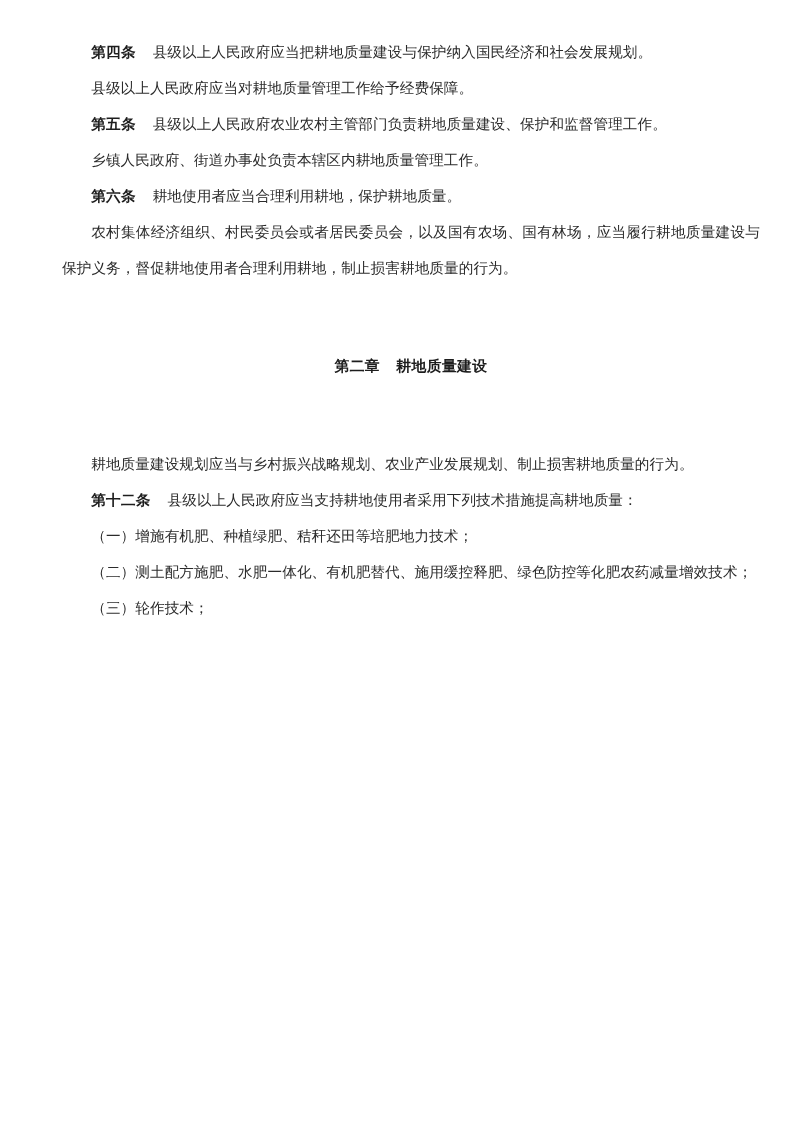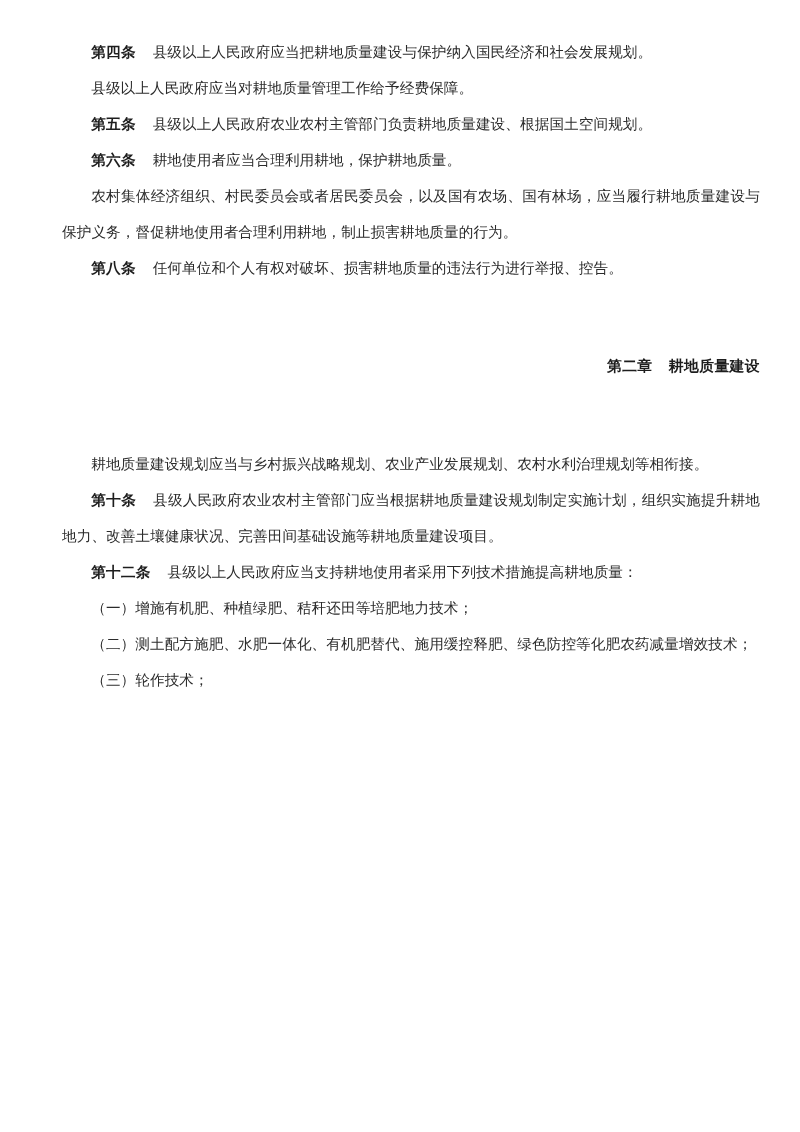--- a/index.html
+++ b/index.html
@@ -91,7 +91,7 @@
   <div class="doc-body" id="doc-body">
       <p class="para"><span class="art-label">第四条</span><span class="art-gap"></span><span>县级以上人民政府应当把耕地质量建设与保护纳入国民经济和社会发展规划。</span></p>
       <p class="para"><span>县级以上人民政府应当对耕地质量管理工作给予经费保障。</span></p>
-      <p class="para"><span class="art-label">第五条</span><span class="art-gap"></span><span>县级以上人民政府农业农村主管部门负责耕地质量建设、根据国土空间规划。</span></p>
+      <p class="para"><span class="art-label">第五条</span><span class="art-gap"></span><span>县级以上人民政府农业农村主管部门负责耕地质量建设、保护和监督管理工作。</span></p>
       <p class="para"><span class="art-label">第六条</span><span class="art-gap"></span><span>耕地使用者应当合理利用耕地，保护耕地质量。</span></p>
       <p class="para"><span>农村集体经济组织、村民委员会或者居民委员会，以及国有农场、国有林场，应当履行耕地质量建设与保护义务，督促耕地使用者合理利用耕地，制止损害耕地质量的行为。</span></p>
       <p class="para"><span class="art-label">第八条</span><span class="art-gap"></span><span>任何单位和个人有权对破坏、损害耕地质量的违法行为进行举报、控告。</span></p>

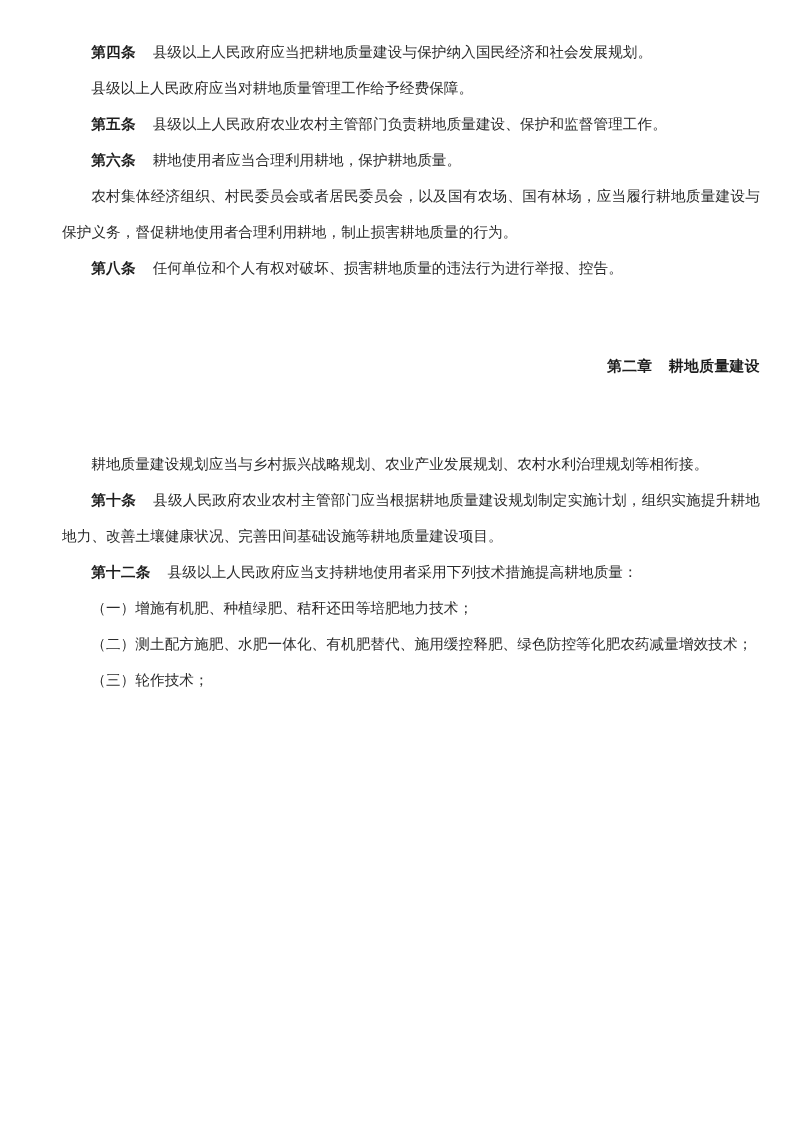--- a/index.html
+++ b/index.html
@@ -92,6 +92,7 @@
       <p class="para"><span class="art-label">第四条</span><span class="art-gap"></span><span>县级以上人民政府应当把耕地质量建设与保护纳入国民经济和社会发展规划。</span></p>
       <p class="para"><span>县级以上人民政府应当对耕地质量管理工作给予经费保障。</span></p>
       <p class="para"><span class="art-label">第五条</span><span class="art-gap"></span><span>县级以上人民政府农业农村主管部门负责耕地质量建设、保护和监督管理工作。</span></p>
+      <p class="para"><span>乡镇人民政府、街道办事处负责本辖区内耕地质量管理工作。</span></p>
       <p class="para"><span class="art-label">第六条</span><span class="art-gap"></span><span>耕地使用者应当合理利用耕地，保护耕地质量。</span></p>
       <p class="para"><span>农村集体经济组织、村民委员会或者居民委员会，以及国有农场、国有林场，应当履行耕地质量建设与保护义务，督促耕地使用者合理利用耕地，制止损害耕地质量的行为。</span></p>
       <p class="para"><span class="art-label">第八条</span><span class="art-gap"></span><span>任何单位和个人有权对破坏、损害耕地质量的违法行为进行举报、控告。</span></p>

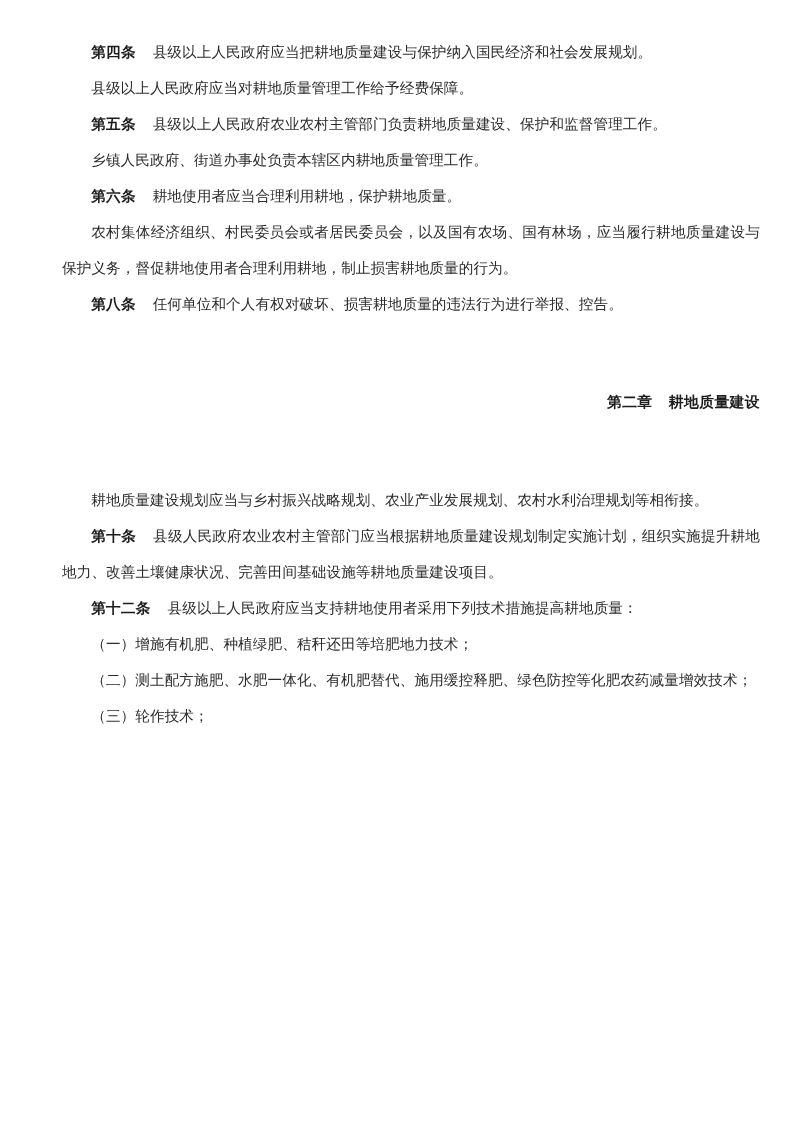--- a/index.html
+++ b/index.html
@@ -95,7 +95,6 @@
       <p class="para"><span>乡镇人民政府、街道办事处负责本辖区内耕地质量管理工作。</span></p>
       <p class="para"><span class="art-label">第六条</span><span class="art-gap"></span><span>耕地使用者应当合理利用耕地，保护耕地质量。</span></p>
       <p class="para"><span>农村集体经济组织、村民委员会或者居民委员会，以及国有农场、国有林场，应当履行耕地质量建设与保护义务，督促耕地使用者合理利用耕地，制止损害耕地质量的行为。</span></p>
-      <p class="para"><span class="art-label">第八条</span><span class="art-gap"></span><span>任何单位和个人有权对破坏、损害耕地质量的违法行为进行举报、控告。</span></p>
       <div class="chapter-gap-top"></div>
       <div class="chapter"><span>第二章</span><span class="ch-sep"></span><span>耕地质量建设</span></div>
       <div class="chapter-gap-bottom"></div>

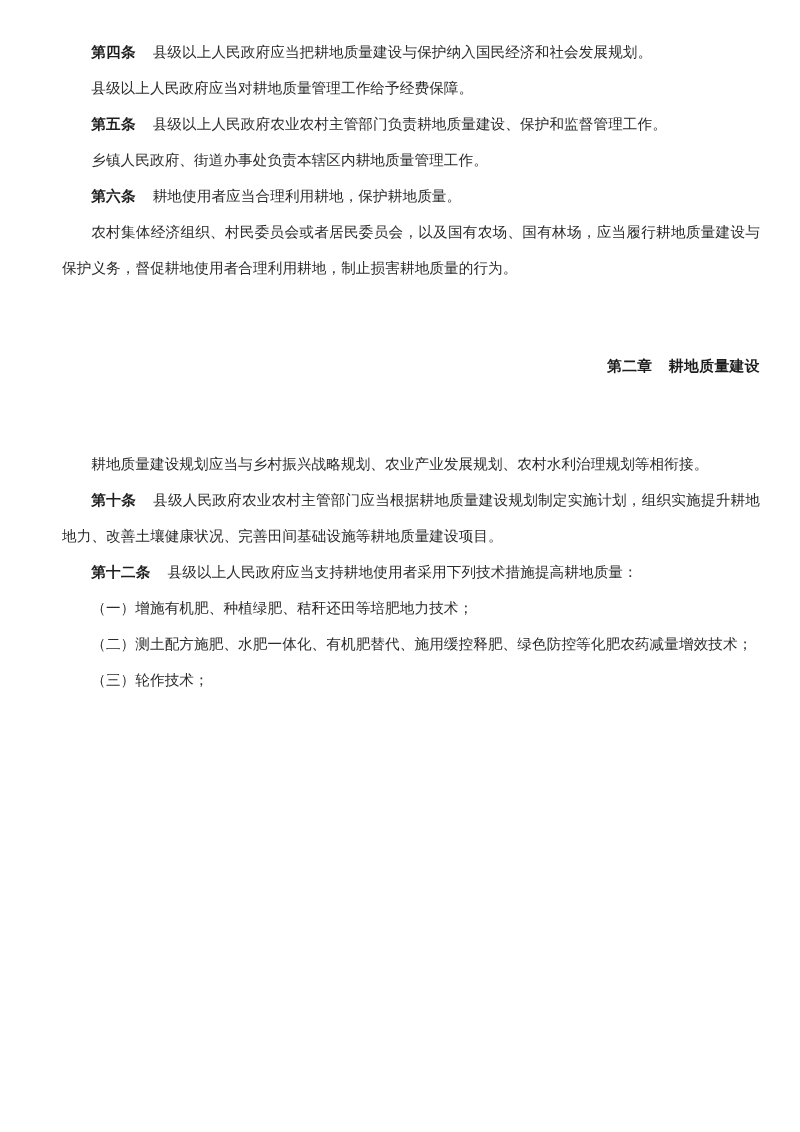--- a/index.html
+++ b/index.html
@@ -66,7 +66,7 @@
   .chapter {
     font-size: 14.8px;
     font-weight: bold;
-    text-align: right;
+    text-align: center;
     text-indent: 0;
     line-height: 36px;
     color: #1d1d1d;

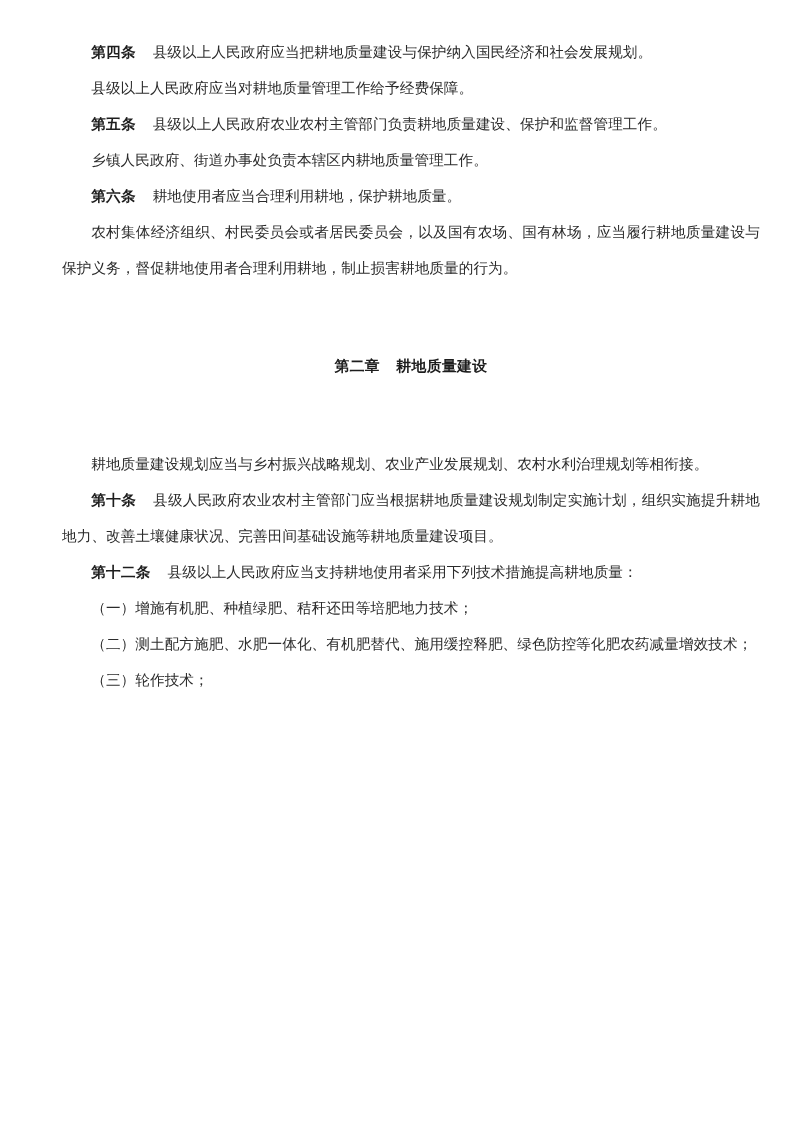--- a/index.html
+++ b/index.html
@@ -98,7 +98,7 @@
       <div class="chapter-gap-top"></div>
       <div class="chapter"><span>第二章</span><span class="ch-sep"></span><span>耕地质量建设</span></div>
       <div class="chapter-gap-bottom"></div>
-      <p class="para"><span>耕地质量建设规划应当与乡村振兴战略规划、农业产业发展规划、农村水利治理规划等相衔接。</span></p>
+      <p class="para"><span>耕地质量建设规划应当与乡村振兴战略规划、农业产业发展规划、制止损害耕地质量的行为。</span></p>
       <p class="para"><span class="art-label">第十条</span><span class="art-gap"></span><span>县级人民政府农业农村主管部门应当根据耕地质量建设规划制定实施计划，组织实施提升耕地地力、改善土壤健康状况、完善田间基础设施等耕地质量建设项目。</span></p>
       <p class="para"><span class="art-label">第十二条</span><span class="art-gap"></span><span>县级以上人民政府应当支持耕地使用者采用下列技术措施提高耕地质量：</span></p>
       <p class="para item"><span>（一）增施有机肥、种植绿肥、秸秆还田等培肥地力技术；</span></p>

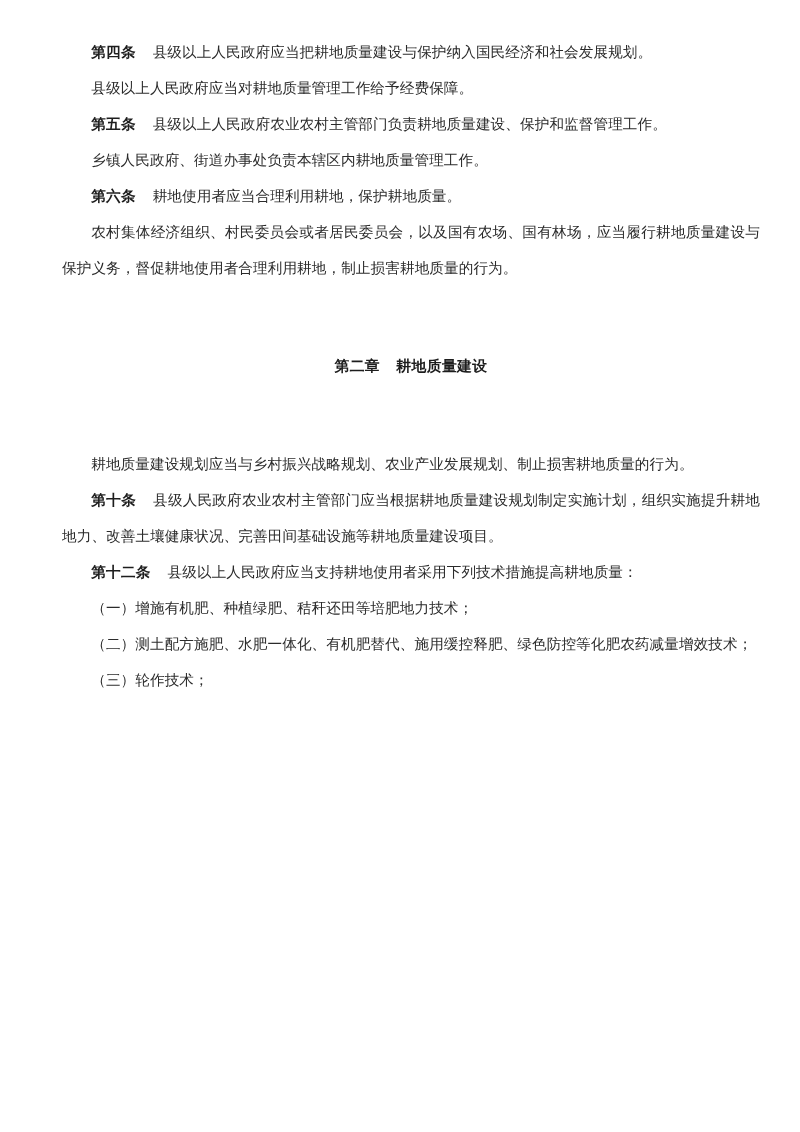--- a/index.html
+++ b/index.html
@@ -99,7 +99,6 @@
       <div class="chapter"><span>第二章</span><span class="ch-sep"></span><span>耕地质量建设</span></div>
       <div class="chapter-gap-bottom"></div>
       <p class="para"><span>耕地质量建设规划应当与乡村振兴战略规划、农业产业发展规划、制止损害耕地质量的行为。</span></p>
-      <p class="para"><span class="art-label">第十条</span><span class="art-gap"></span><span>县级人民政府农业农村主管部门应当根据耕地质量建设规划制定实施计划，组织实施提升耕地地力、改善土壤健康状况、完善田间基础设施等耕地质量建设项目。</span></p>
       <p class="para"><span class="art-label">第十二条</span><span class="art-gap"></span><span>县级以上人民政府应当支持耕地使用者采用下列技术措施提高耕地质量：</span></p>
       <p class="para item"><span>（一）增施有机肥、种植绿肥、秸秆还田等培肥地力技术；</span></p>
       <p class="para item"><span>（二）测土配方施肥、水肥一体化、有机肥替代、施用缓控释肥、绿色防控等化肥农药减量增效技术；</span></p>

